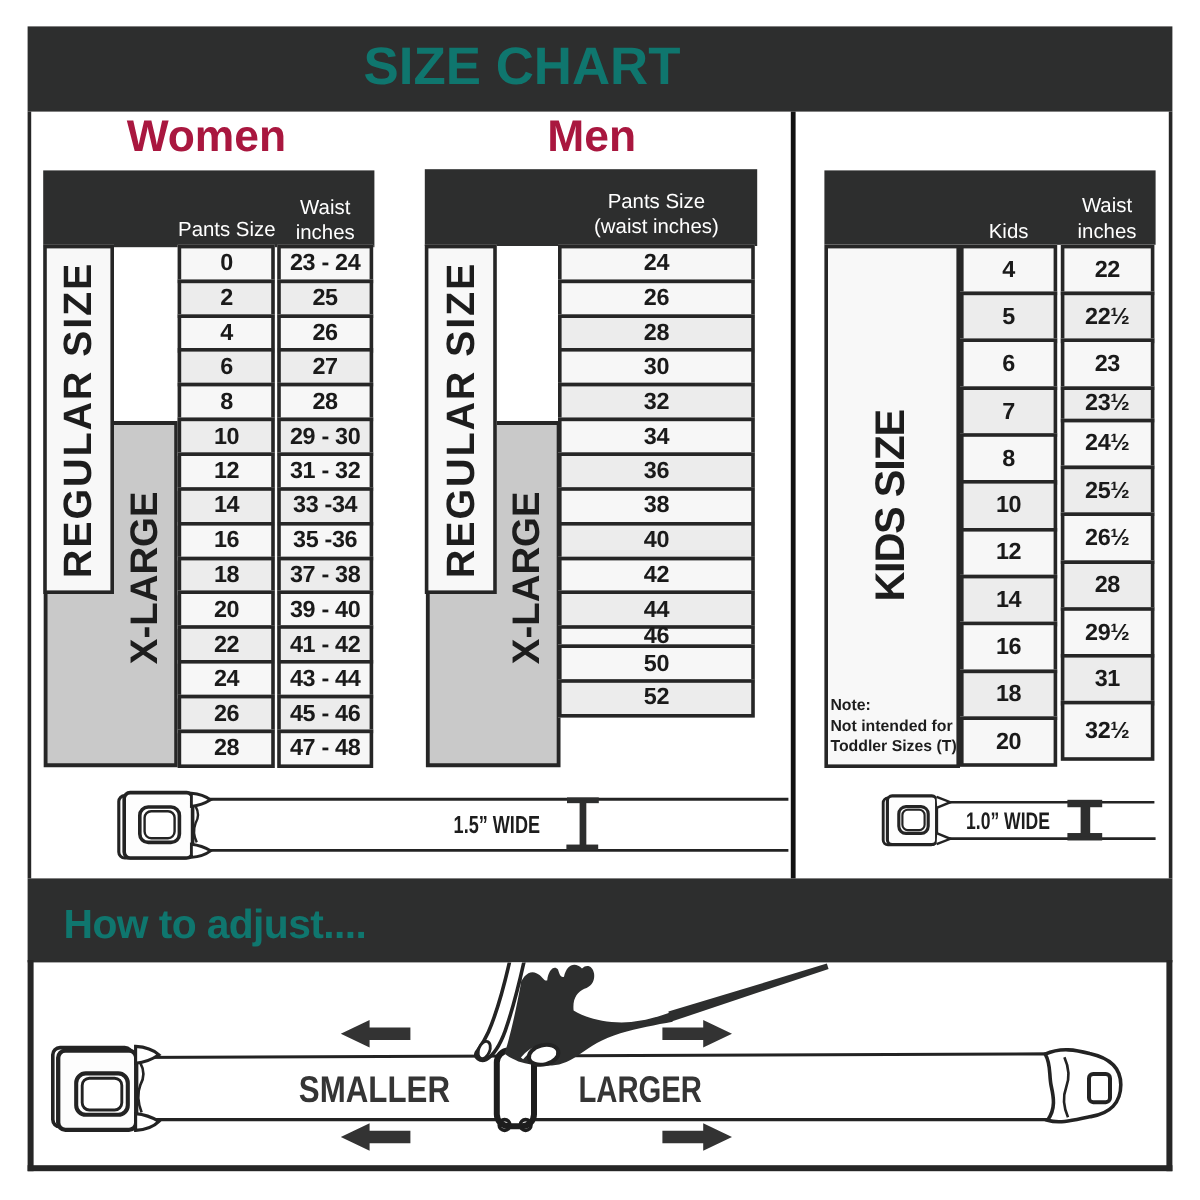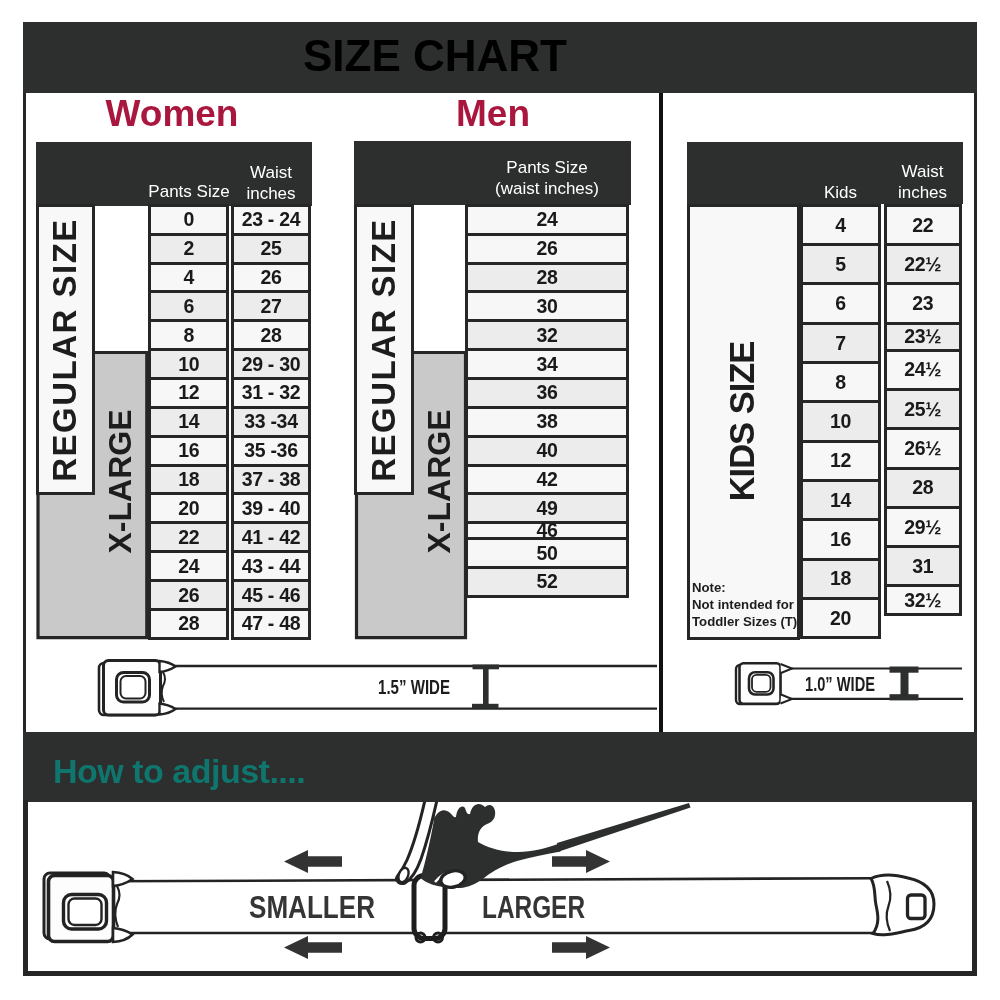--- a/index.html
+++ b/index.html
@@ -18,7 +18,7 @@
 
 <div class="abs dark" style="left:23px;top:22px;width:954px;height:71px;"></div>
 
-<div class="abs" style="left:23px;top:31px;width:824px;text-align:center;font-size:44px;font-weight:bold;color:#000000;">SIZE CHART</div>
+<div class="abs" style="left:23px;top:31px;width:824px;text-align:center;font-size:44px;font-weight:bold;color:#0f766e;">SIZE CHART</div>
 
 <div class="abs" style="left:23px;top:93px;width:3.4px;height:638.5px;background:#262626;"></div>
 

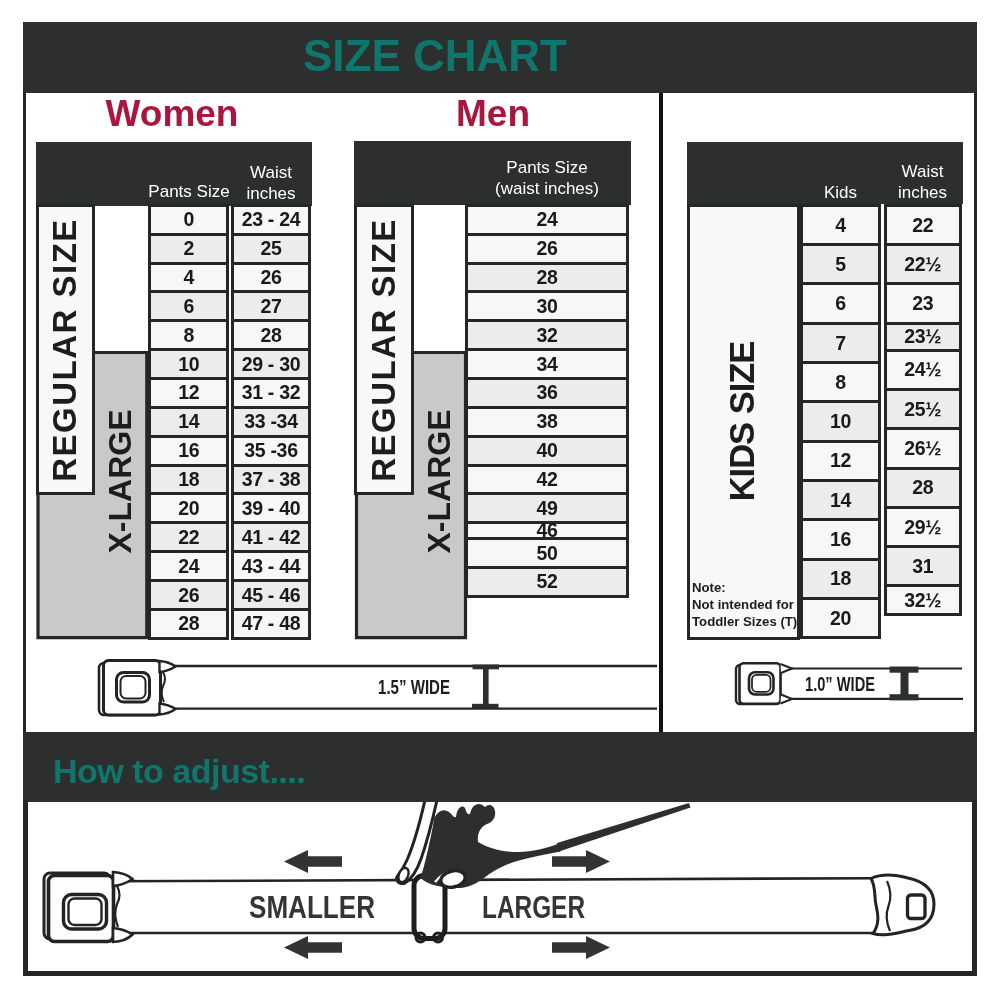--- a/index.html
+++ b/index.html
@@ -117,7 +117,7 @@
 <div class="cell cw" style="height:32.050000000000004px;">38</div>
 <div class="cell cg" style="height:32.050000000000004px;">40</div>
 <div class="cell cw" style="height:32.050000000000004px;">42</div>
-<div class="cell cg" style="height:32.050000000000004px;">49</div>
+<div class="cell cg" style="height:32.050000000000004px;">44</div>
 <div class="cell cw" style="height:19px;">46</div>
 <div class="cell cw" style="height:32.050000000000004px;">50</div>
 <div class="cell cg" style="height:32.050000000000004px;">52</div>

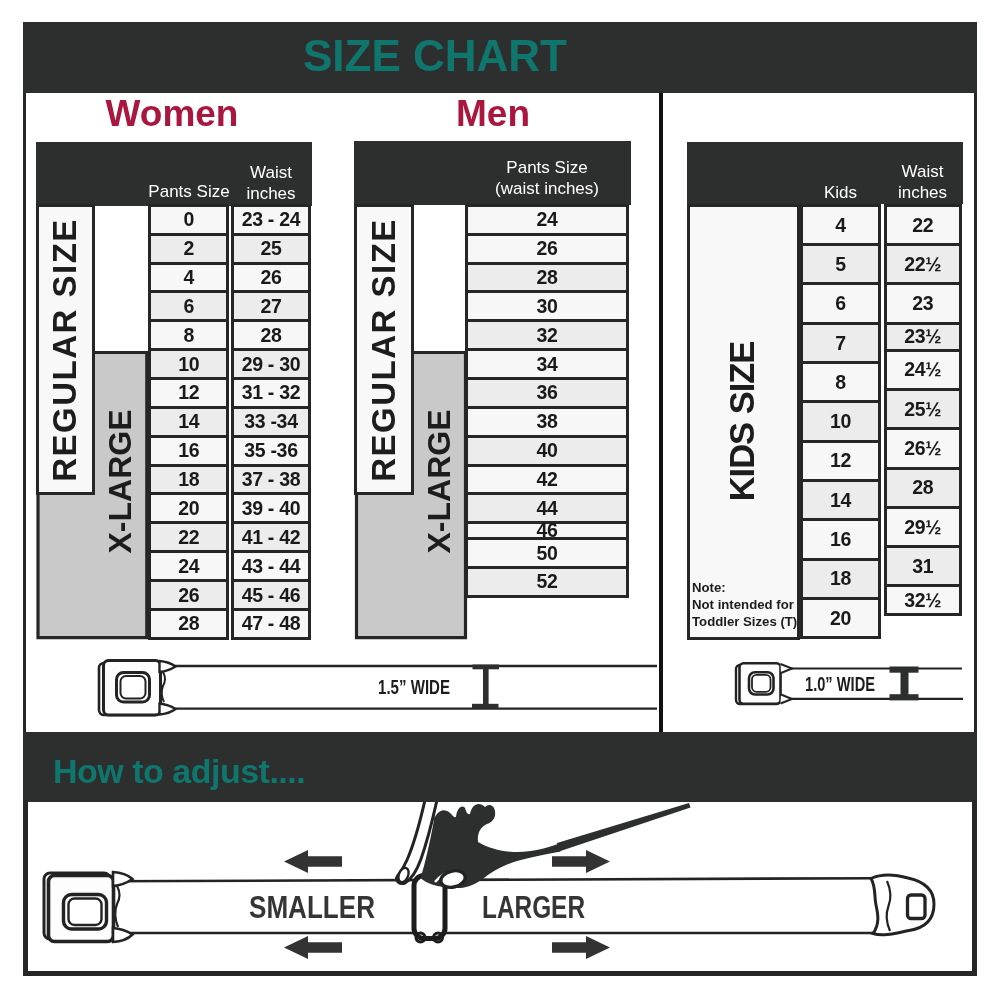--- a/index.html
+++ b/index.html
@@ -162,7 +162,7 @@
 <div class="cell cg" style="height:42.5px;">28</div>
 <div class="cell cw" style="height:42.5px;">29½</div>
 <div class="cell cg" style="height:42.5px;">31</div>
-<div class="cell cw" style="height:32px;">32½</div>
+<div class="cell cw" style="height:50px;">32½</div>
 </div>
 
 <svg class="abs" style="left:90px;top:650px;" width="570" height="75" viewBox="0 0 570 75">

